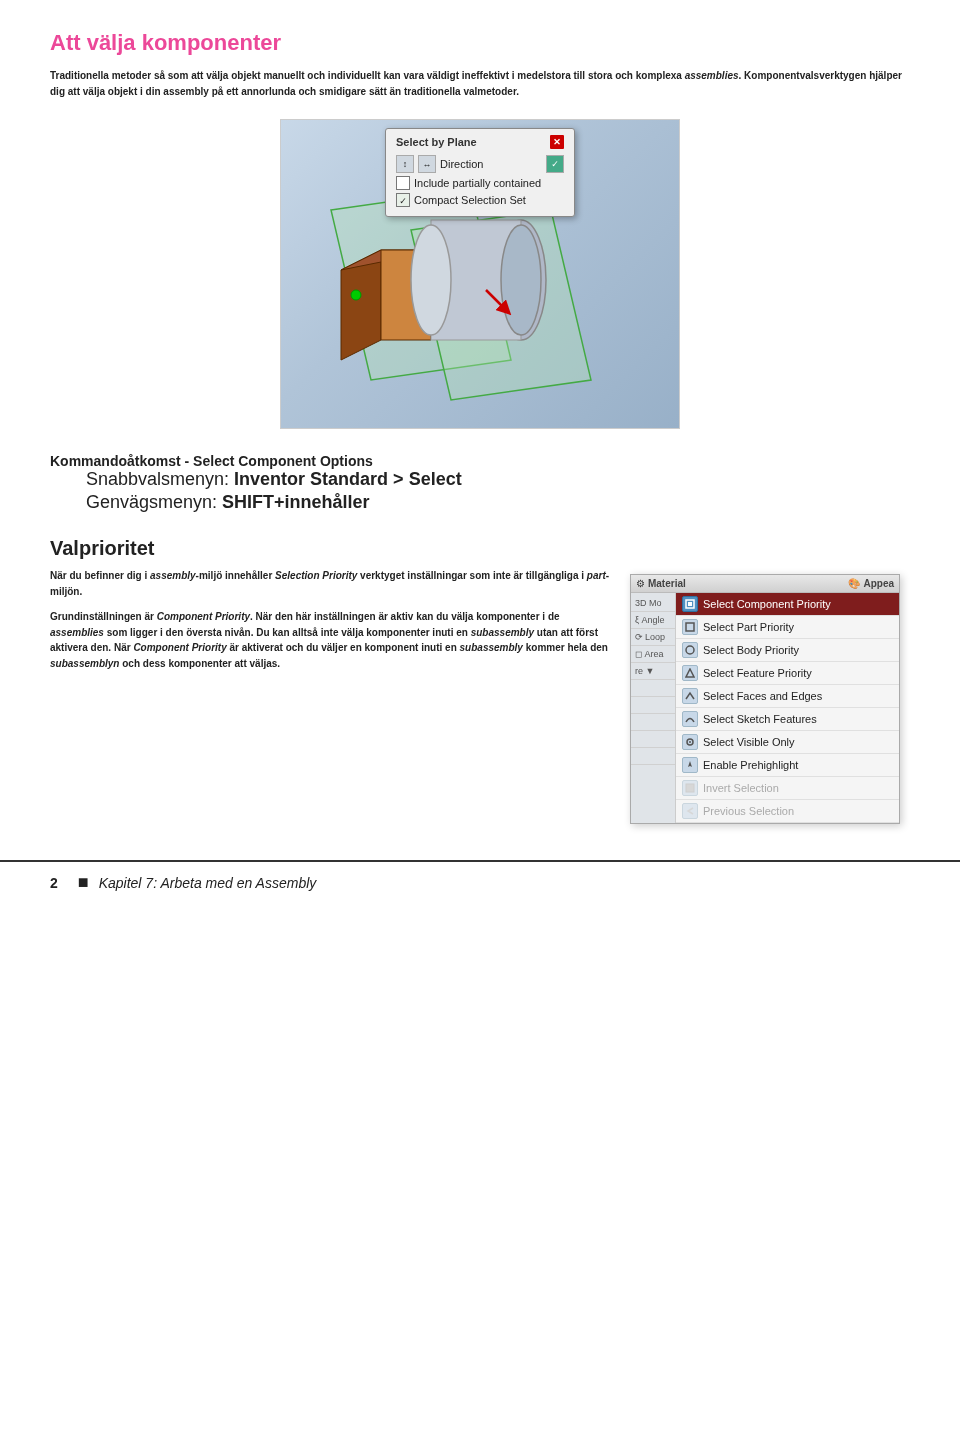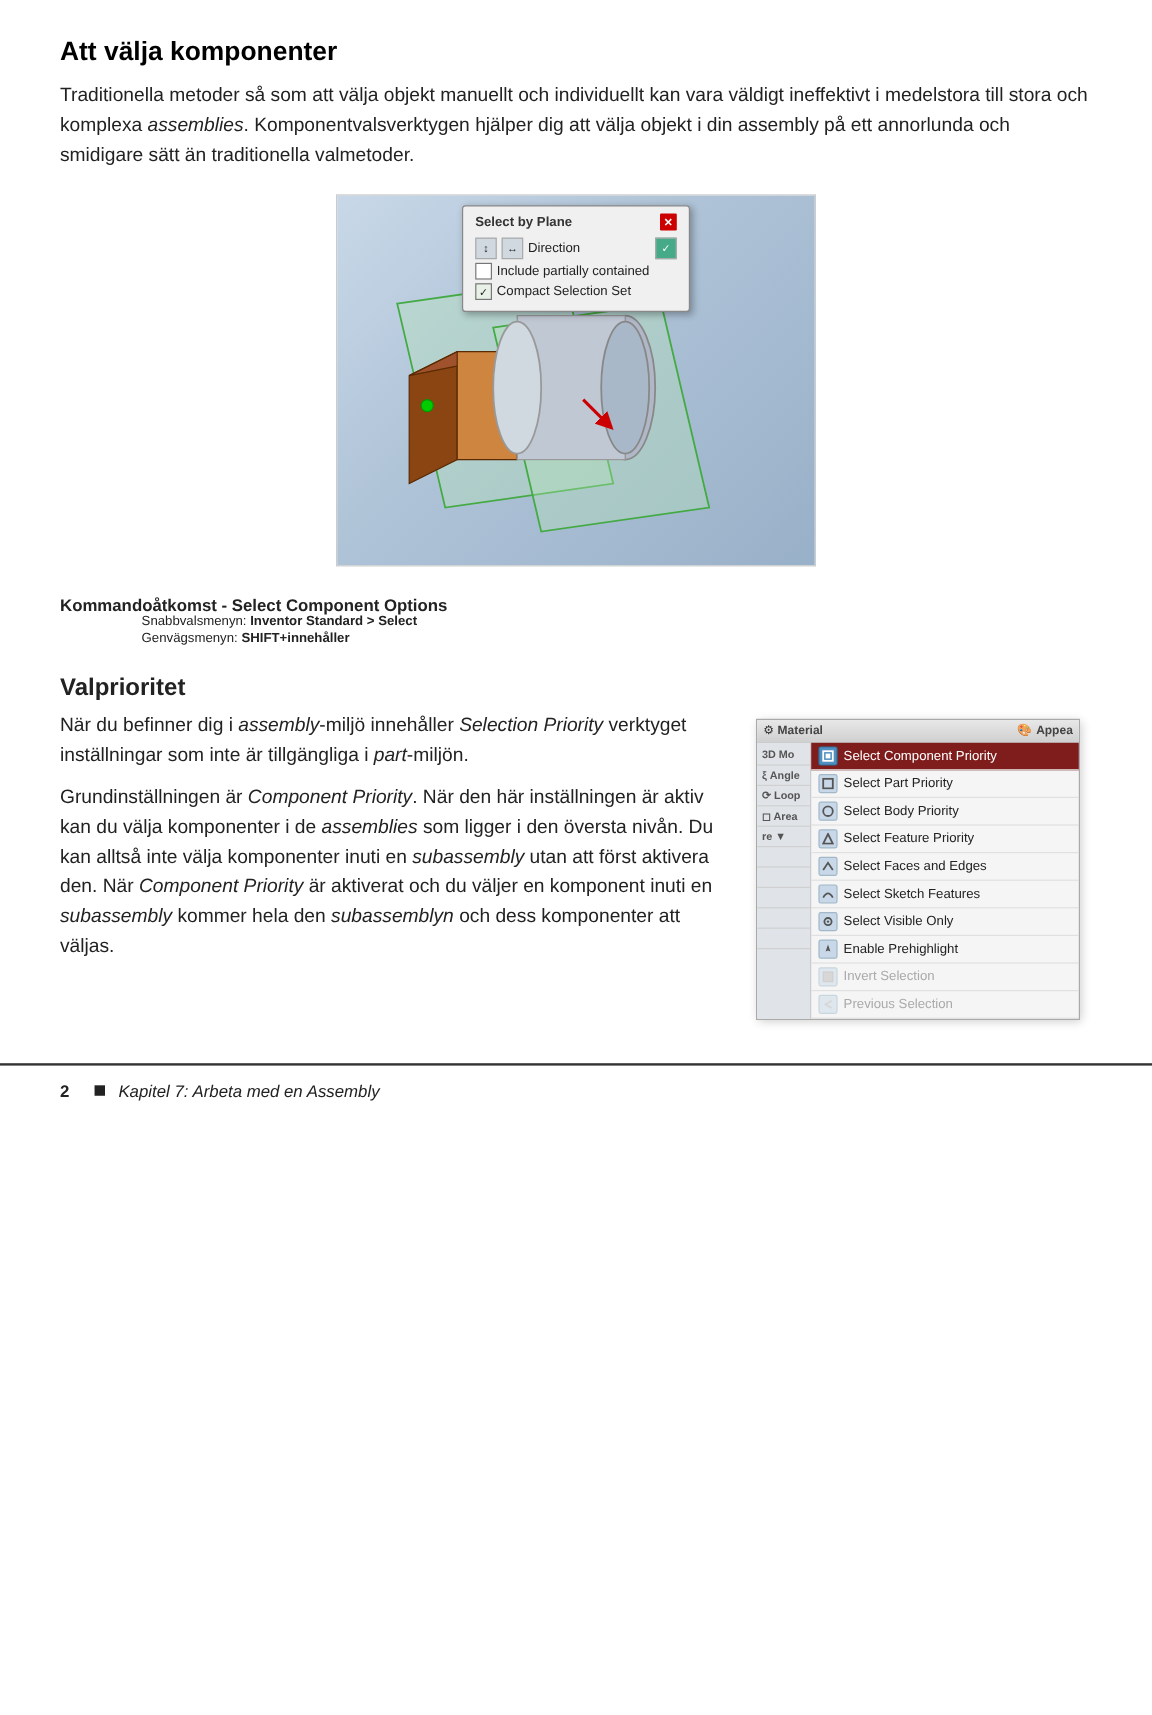--- a/index.html
+++ b/index.html
@@ -19,7 +19,7 @@
     h1.page-title {
       font-size: 22px;
       font-weight: bold;
-      color: #000000;
+      color: #ec4899;
       margin-bottom: 12px;
     }
 

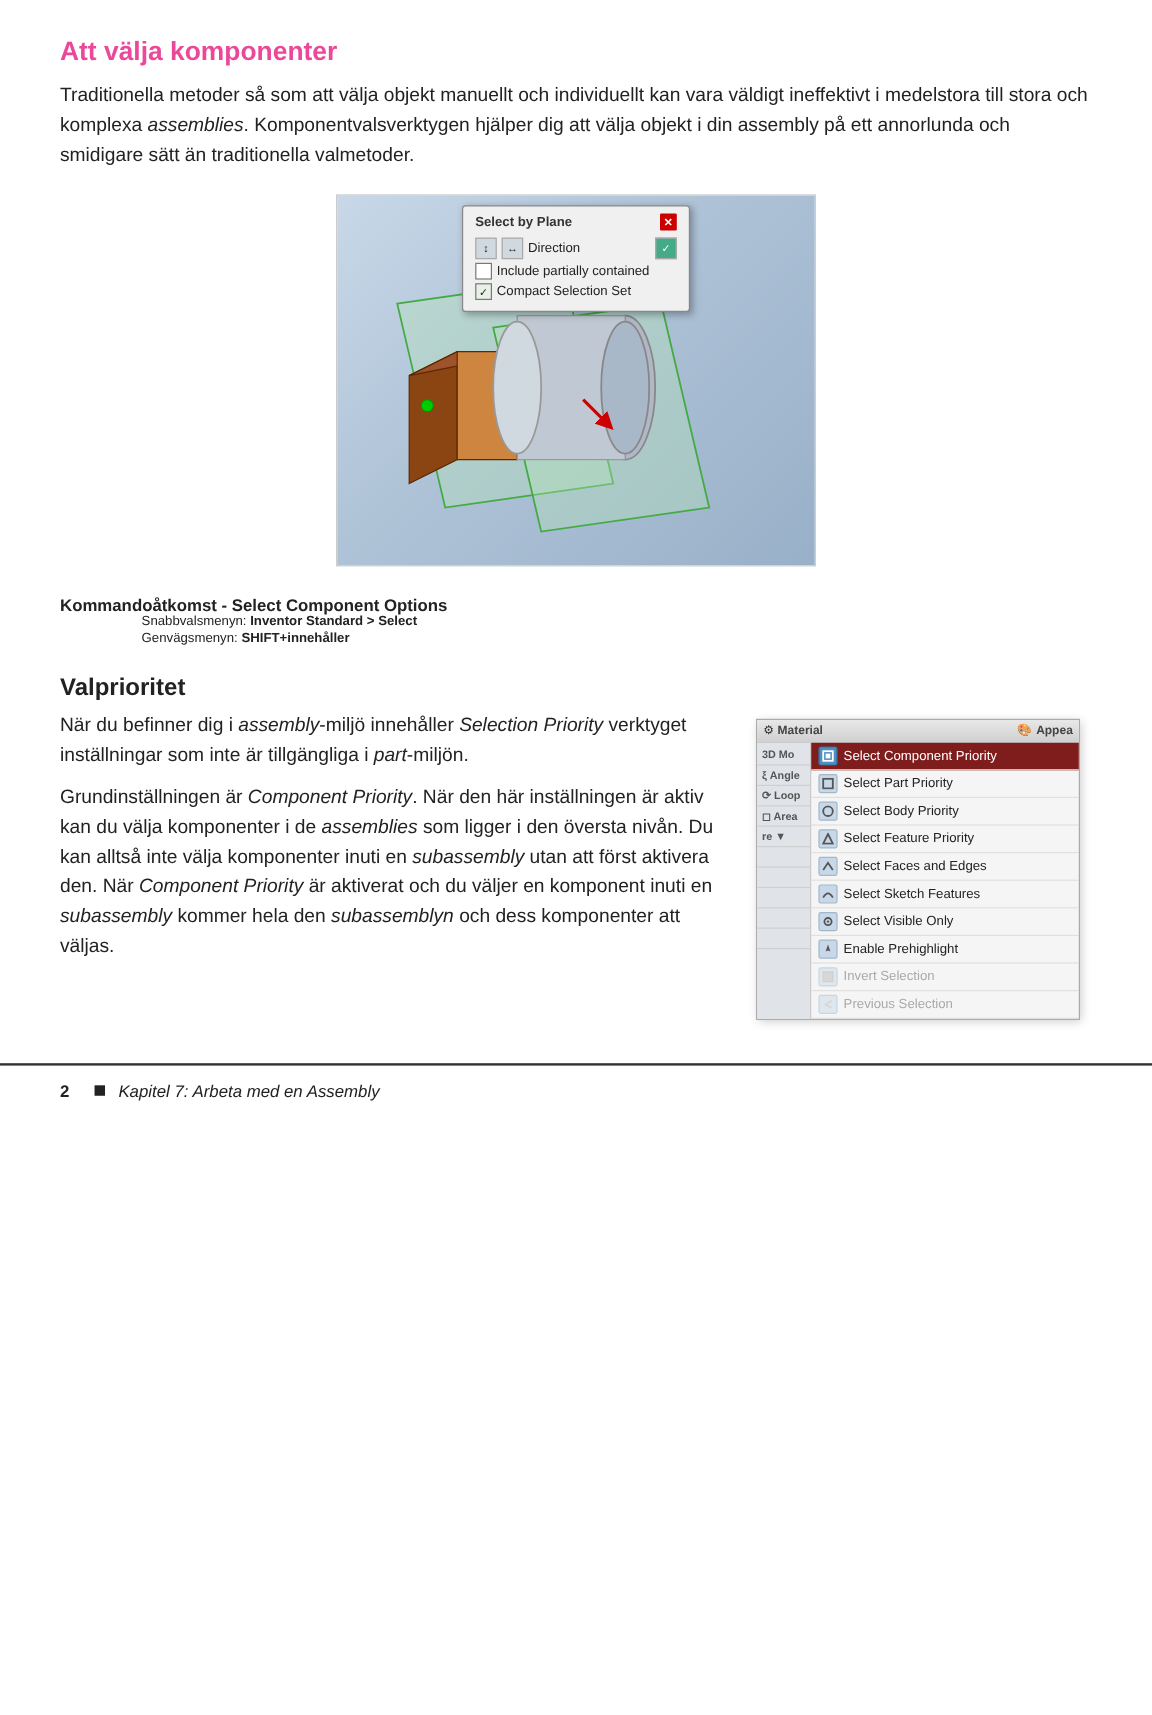--- a/index.html
+++ b/index.html
@@ -26,7 +26,8 @@
     p {
       margin-bottom: 10px;
       line-height: 1.55;
-      font-size: 16px;
+      font-size: 10px;
+      font-weight: bold;
     }
 
     em, i {

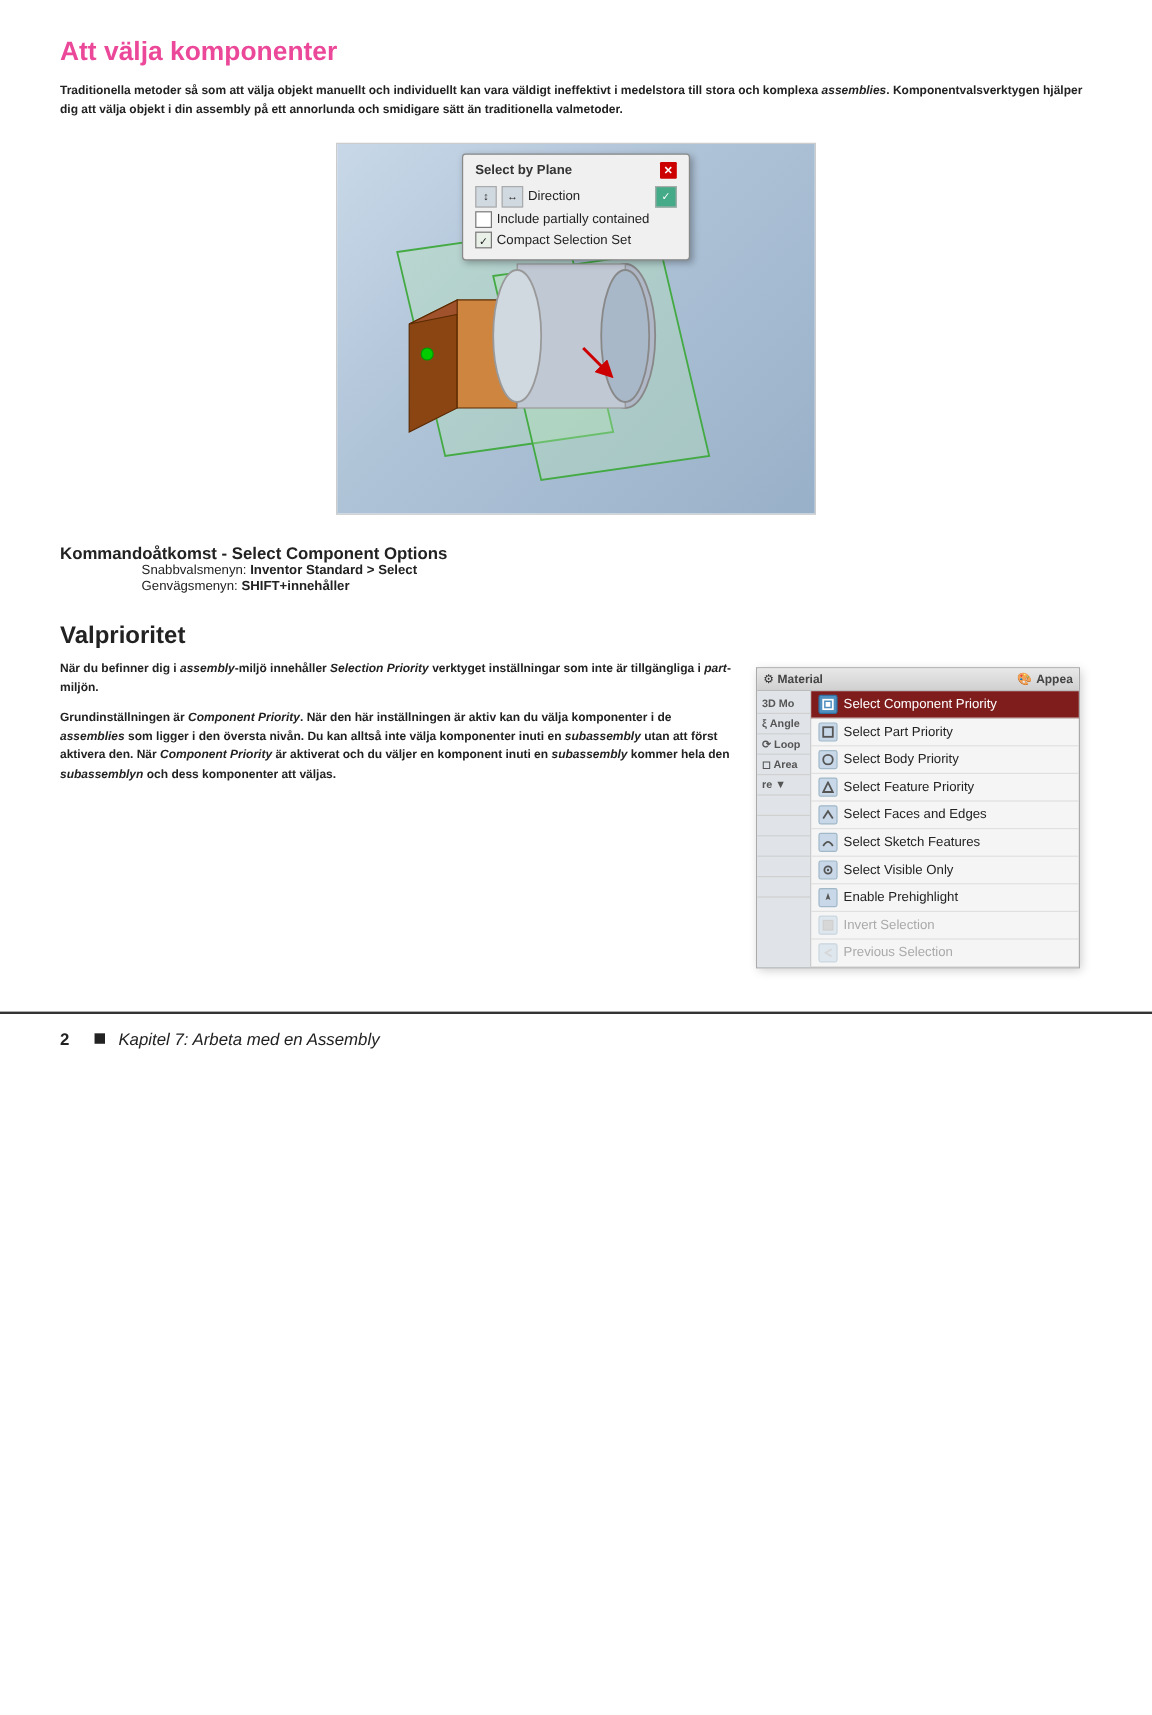--- a/index.html
+++ b/index.html
@@ -150,8 +150,8 @@
     }
 
     .kommando-detail {
-      margin-left: 68px;
-      font-size: 11px;
+      margin-left: 36px;
+      font-size: 18px;
       margin-bottom: 2px;
     }
 

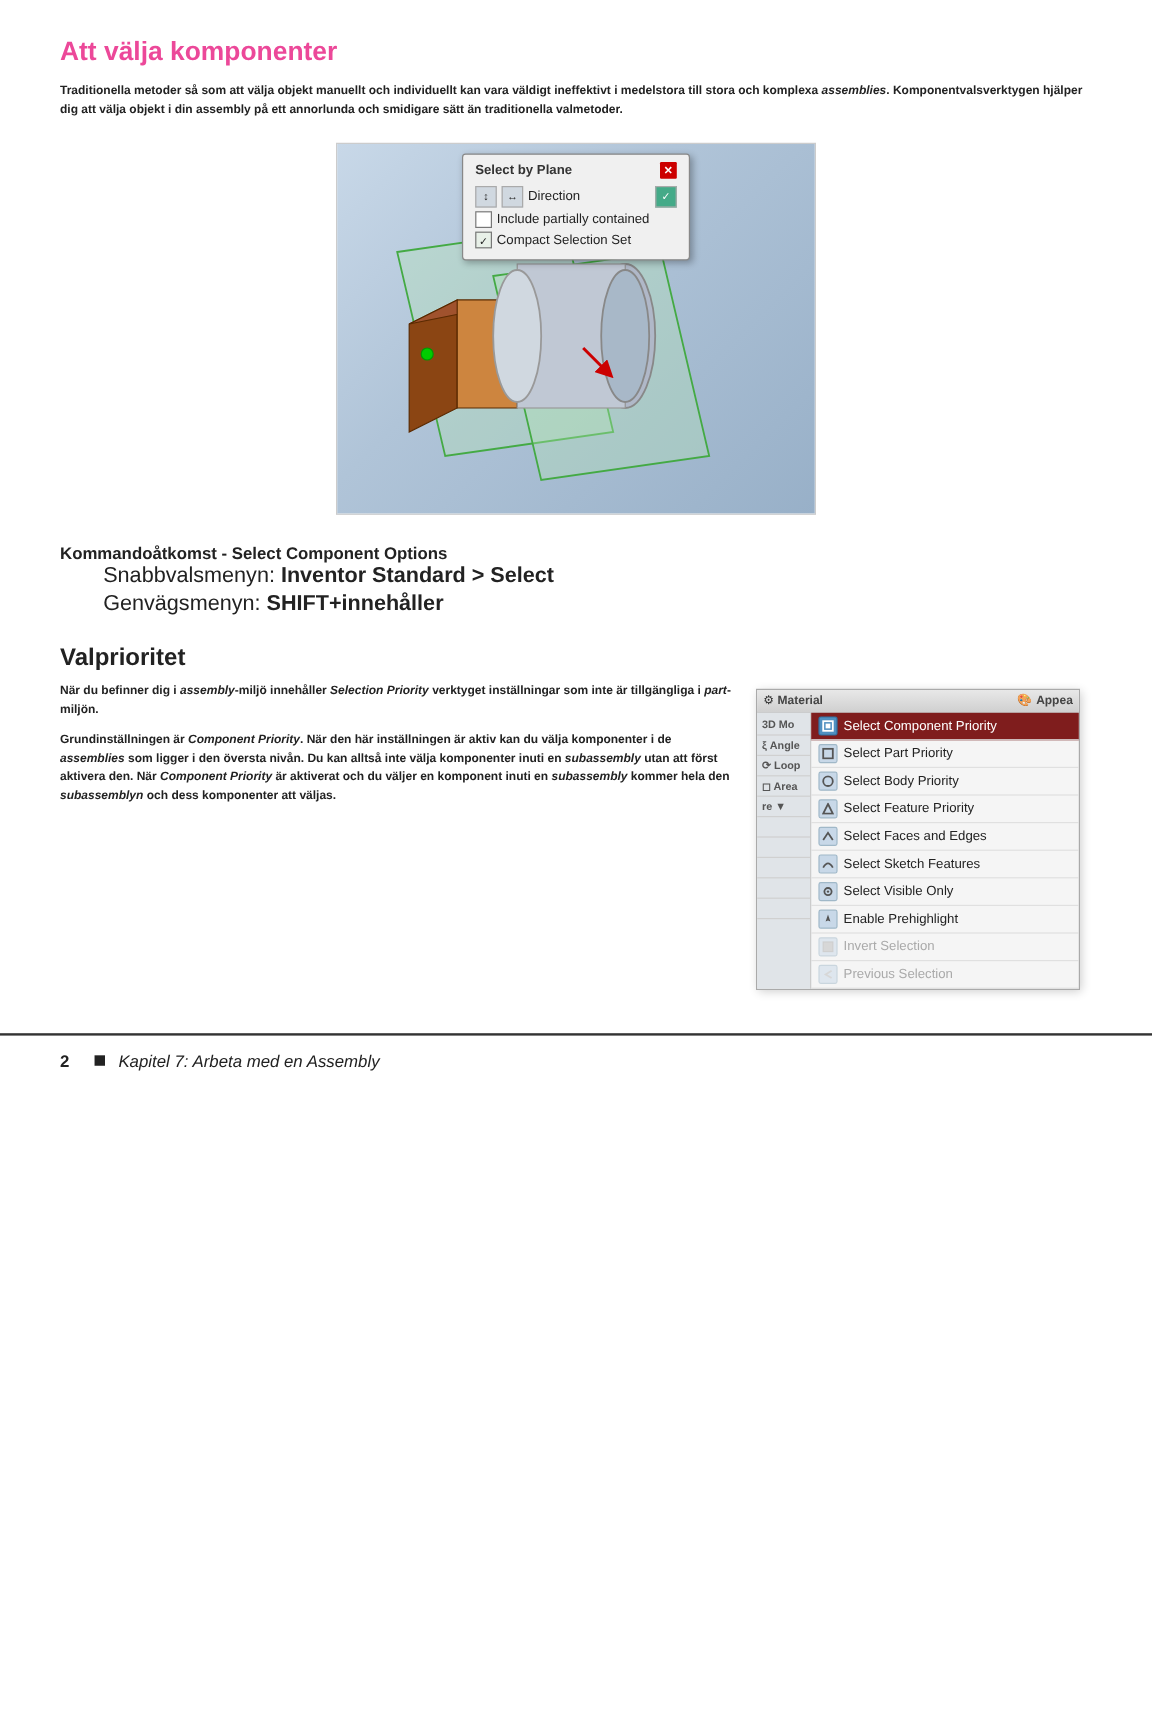--- a/index.html
+++ b/index.html
@@ -214,7 +214,6 @@
       padding: 2px 0;
       min-width: 45px;
       border-right: 1px solid #ccc;
-      font-weight: bold;
     }
 
     .menu-left-item {

